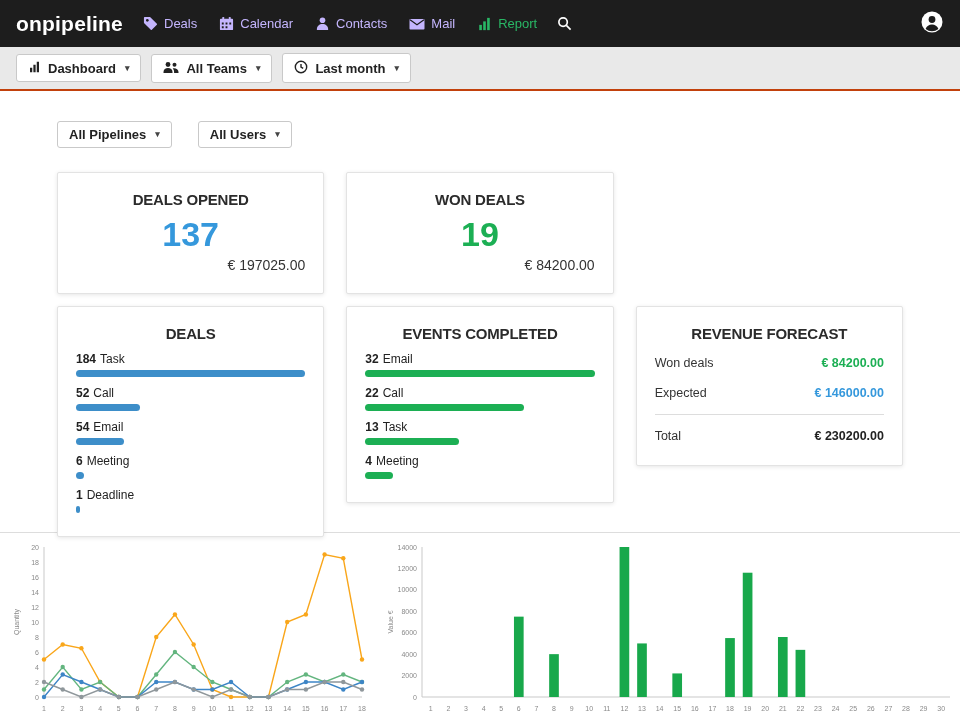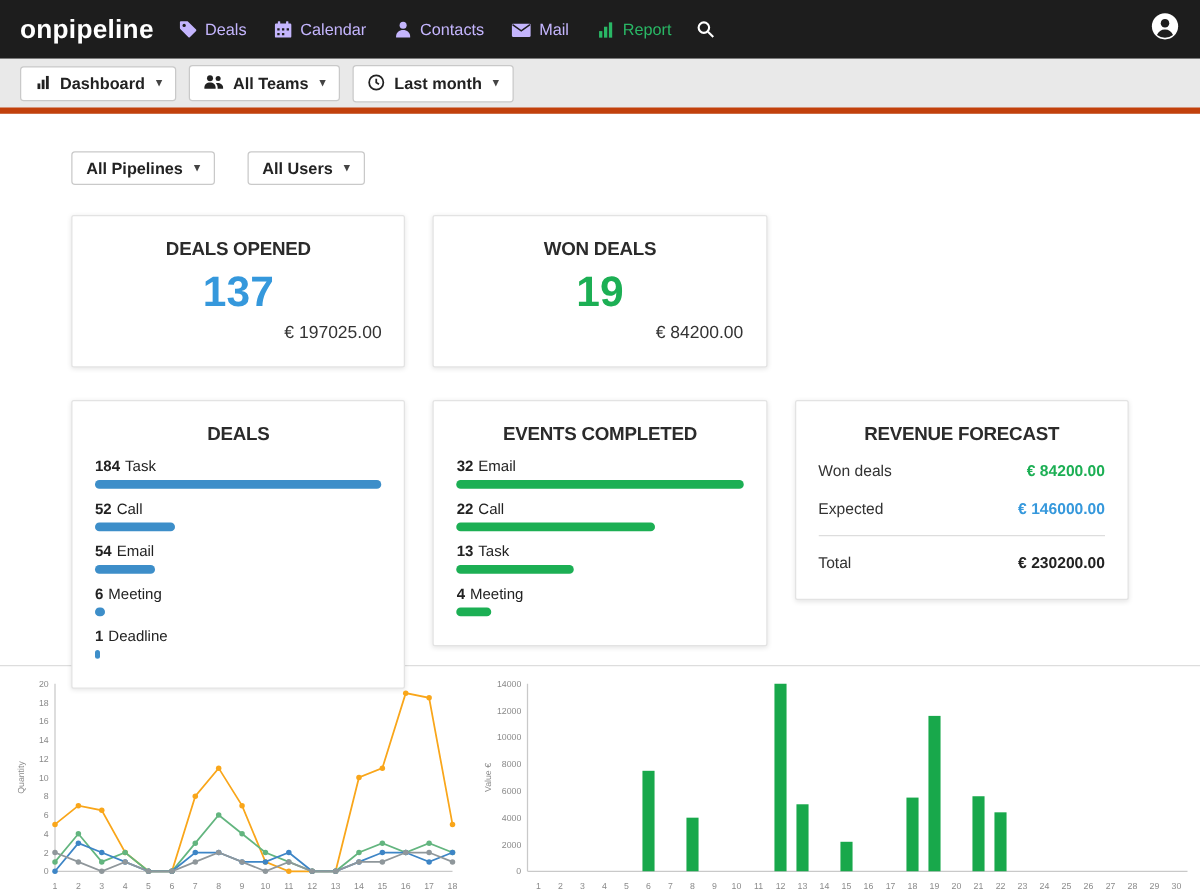--- a/index.html
+++ b/index.html
@@ -18,7 +18,7 @@
   .account{color:#fff;cursor:pointer;display:flex;align-items:center}
 
   
-  .filterbar{height:44px;background:#e9e9e9;border-bottom:5px solid #c2410c;display:flex;align-items:center;gap:10px;padding:0 16px}
+  .filterbar{height:44px;background:#e9e9e9;border-bottom:2px solid #c2410c;display:flex;align-items:center;gap:10px;padding:0 16px}
   .btn{display:inline-flex;align-items:center;gap:7px;background:#fff;border:1px solid #c9c9c9;border-radius:3px;padding:6px 11px;font-size:13px;font-weight:700;color:#222;cursor:pointer;font-family:inherit;line-height:1}
   .caret{font-size:9px;color:#444;margin-left:2px}
 

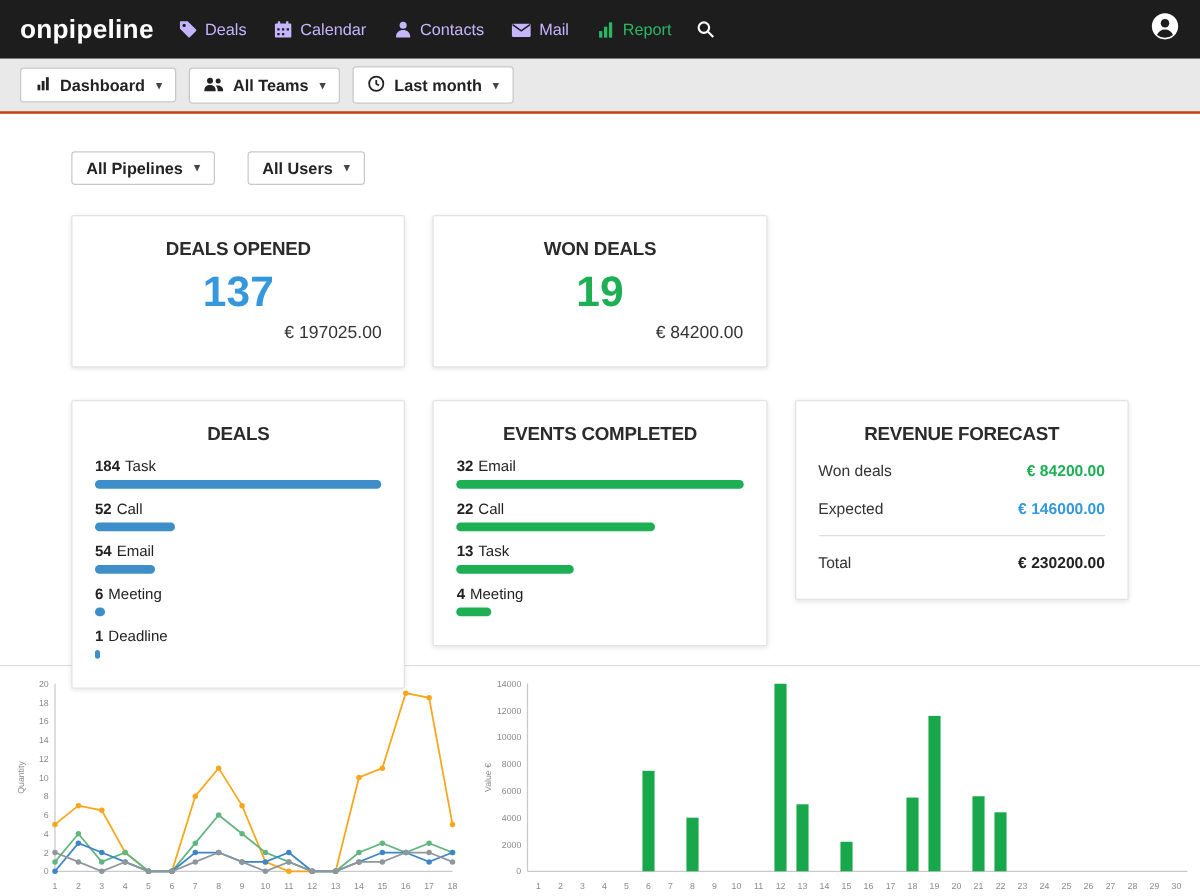--- a/index.html
+++ b/index.html
@@ -25,7 +25,7 @@
   
   main{padding:30px 57px 0;height:441px}
   .pipe-filters{display:flex;gap:26px;margin-bottom:24px}
-  .grid{display:grid;grid-template-columns:repeat(3,1fr);gap:22px;align-items:start;margin-bottom:26px}
+  .grid{display:grid;grid-template-columns:repeat(3,1fr);gap:22px;align-items:start;margin-bottom:12px}
   .card{background:#fff;border:1px solid #e3e3e3;border-radius:2px;box-shadow:0 1px 4px rgba(0,0,0,.1);padding:14px 18px}
   .card-title{text-align:center;font-weight:700;font-size:15px;color:#2b2b2b;letter-spacing:-.2px;margin:4px 0 6px}
   .stat-value{text-align:center;font-size:34px;line-height:1.2;font-weight:700}

